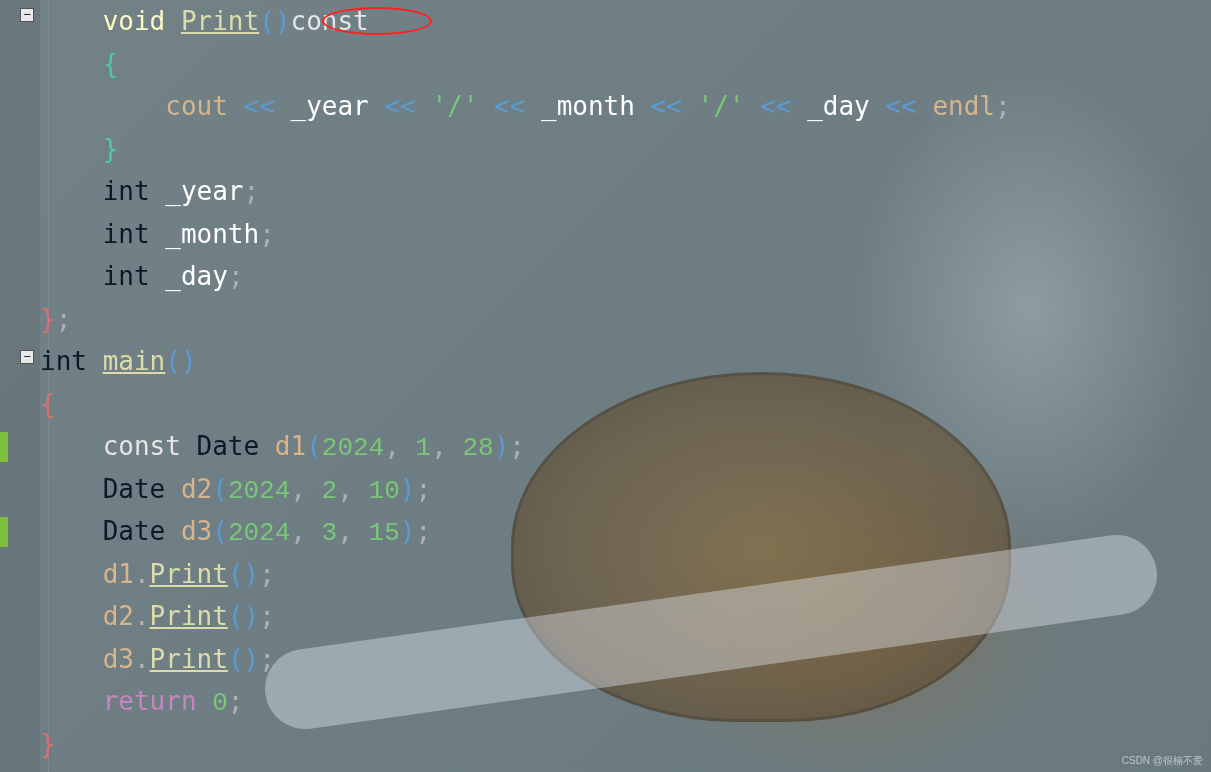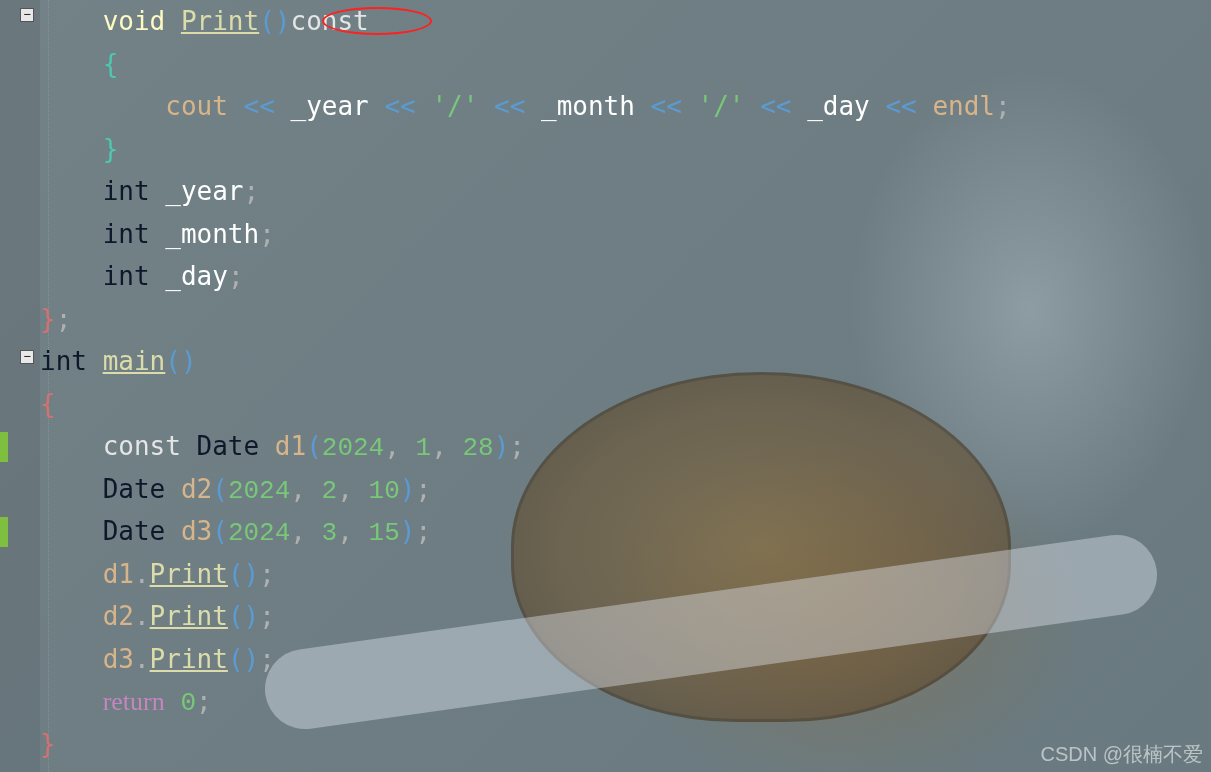--- a/index.html
+++ b/index.html
@@ -83,7 +83,7 @@
   .kw-void { color: #fef9c3; }
   .kw-int { color: #0f172a; }
   .kw-const { color: #e5e5e5; }
-  .kw-return { color: #c586c0; font-family: Liberation Serif, serif; }
+  .kw-return { color: #c586c0; }
   .fn { color: #dcdcaa; text-decoration: underline; }
   .type { color: #0f172a; }
   .var { color: #d8b48a; }

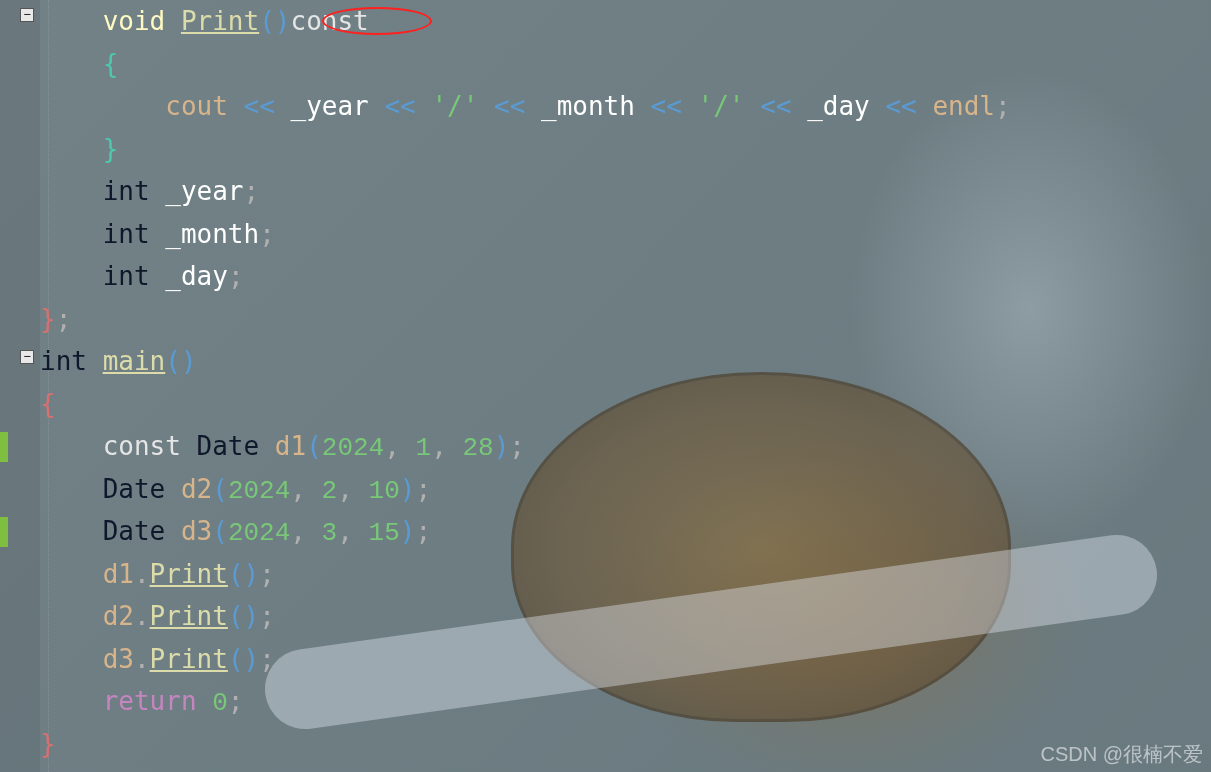--- a/index.html
+++ b/index.html
@@ -108,7 +108,7 @@
     right: 8px;
     bottom: 4px;
     color: rgba(255,255,255,0.55);
-    font-size: 20px;
+    font-size: 10px;
     font-family: sans-serif;
   }
   .guide {

